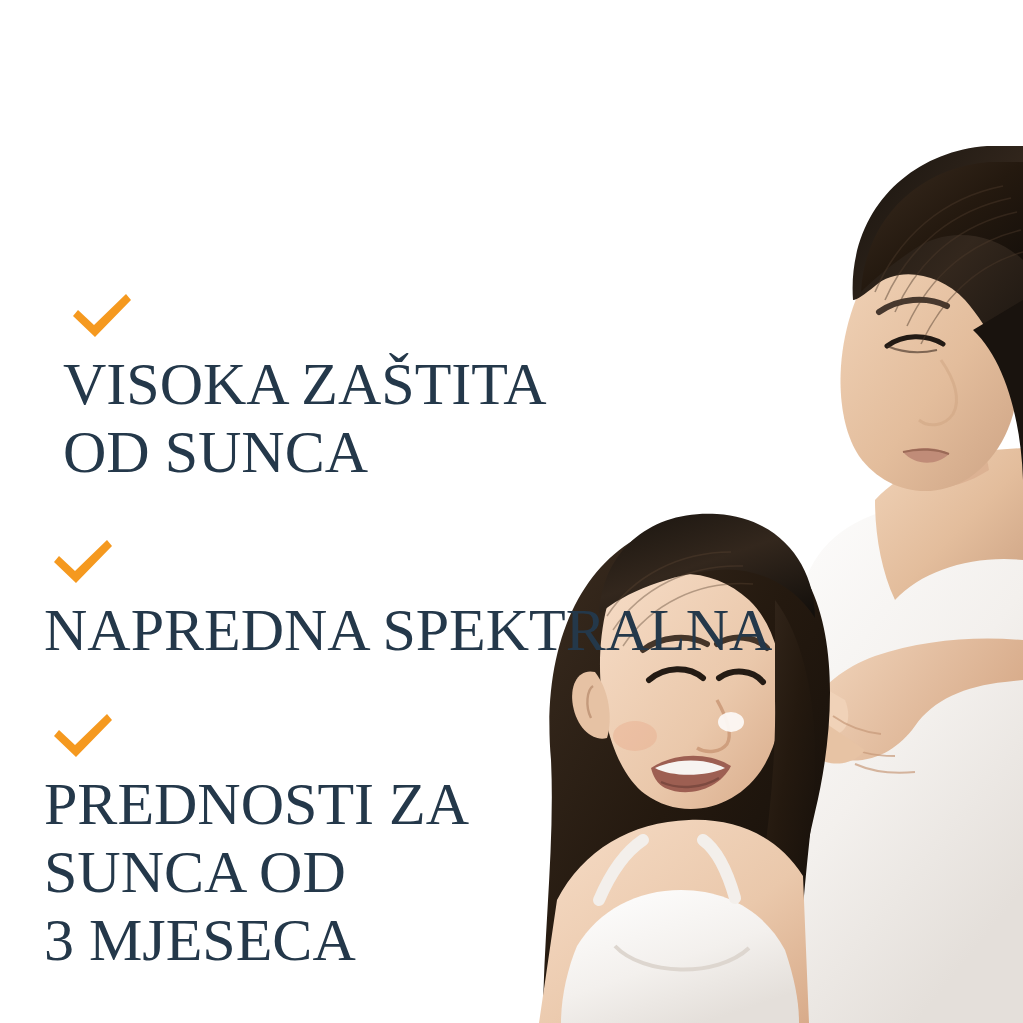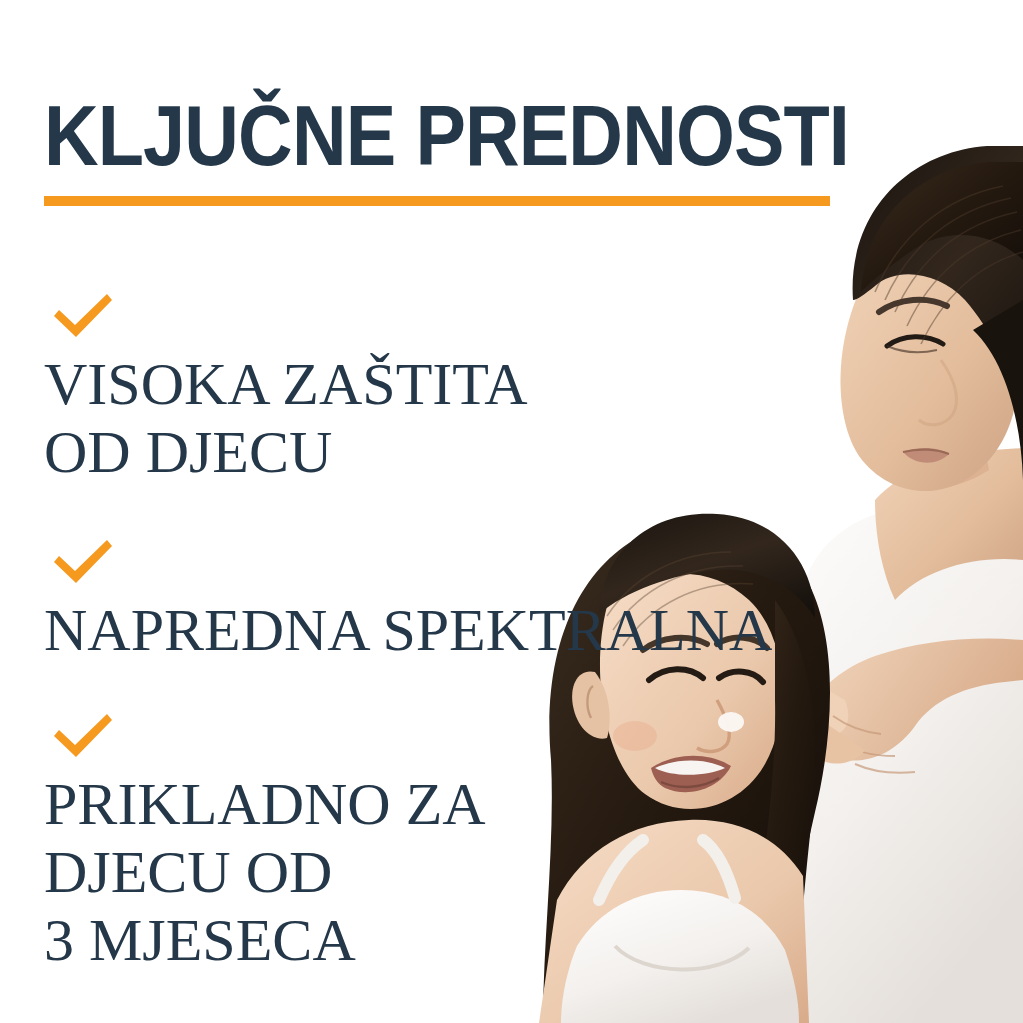--- a/index.html
+++ b/index.html
@@ -232,10 +232,6 @@
     </svg>
   </div>
 
-  <div class="header">
-    <div class="header-title">KLJUČNE PREDNOSTI</div>
-    <div class="header-rule"></div>
-  </div>
 
   <div class="bullets">
 

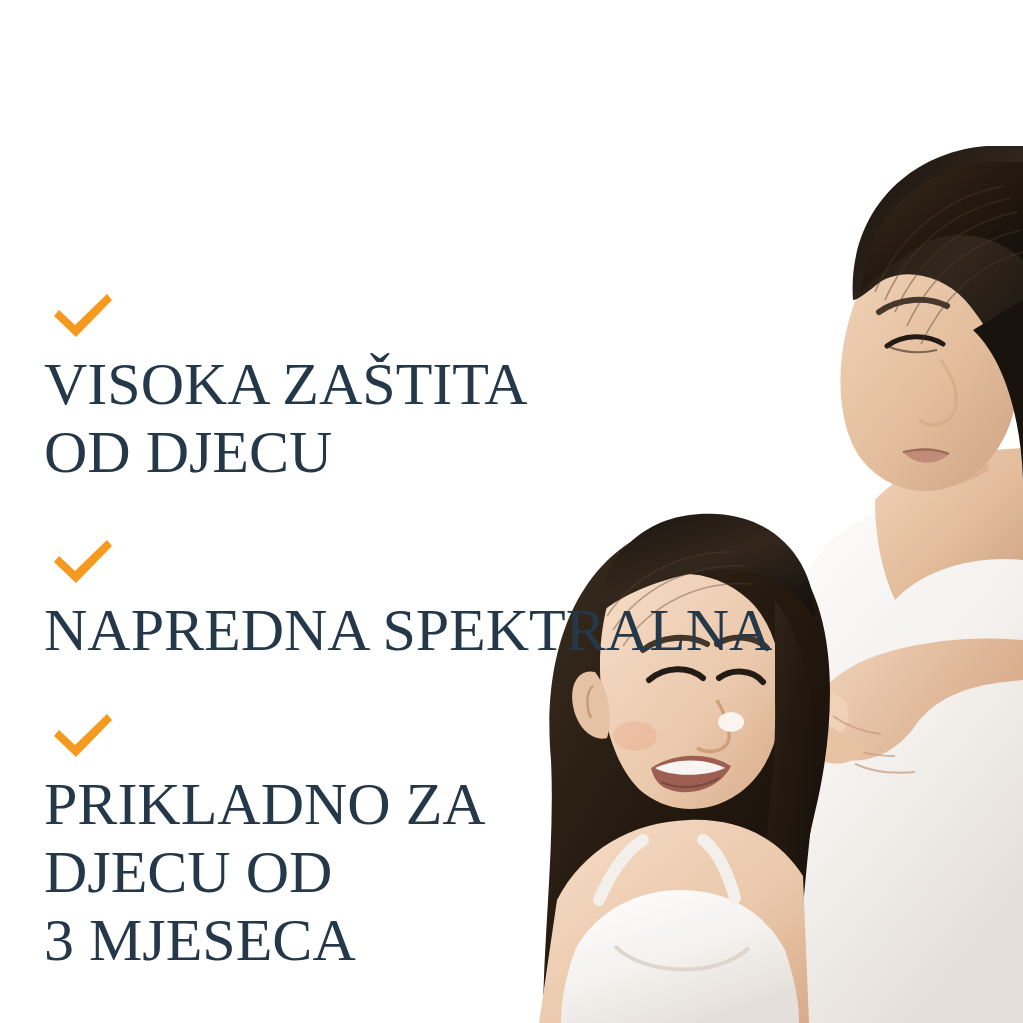--- a/index.html
+++ b/index.html
@@ -85,7 +85,7 @@
   .bullet-line { display: block; white-space: nowrap; }
 
   
-  .bullet-1 { margin-bottom: 42px; }
+  .bullet-1 { margin-bottom: 42px; margin-left: 19px; }
   .bullet-2 { }
   .bullet-3 { margin-bottom: 0; }
 </style>

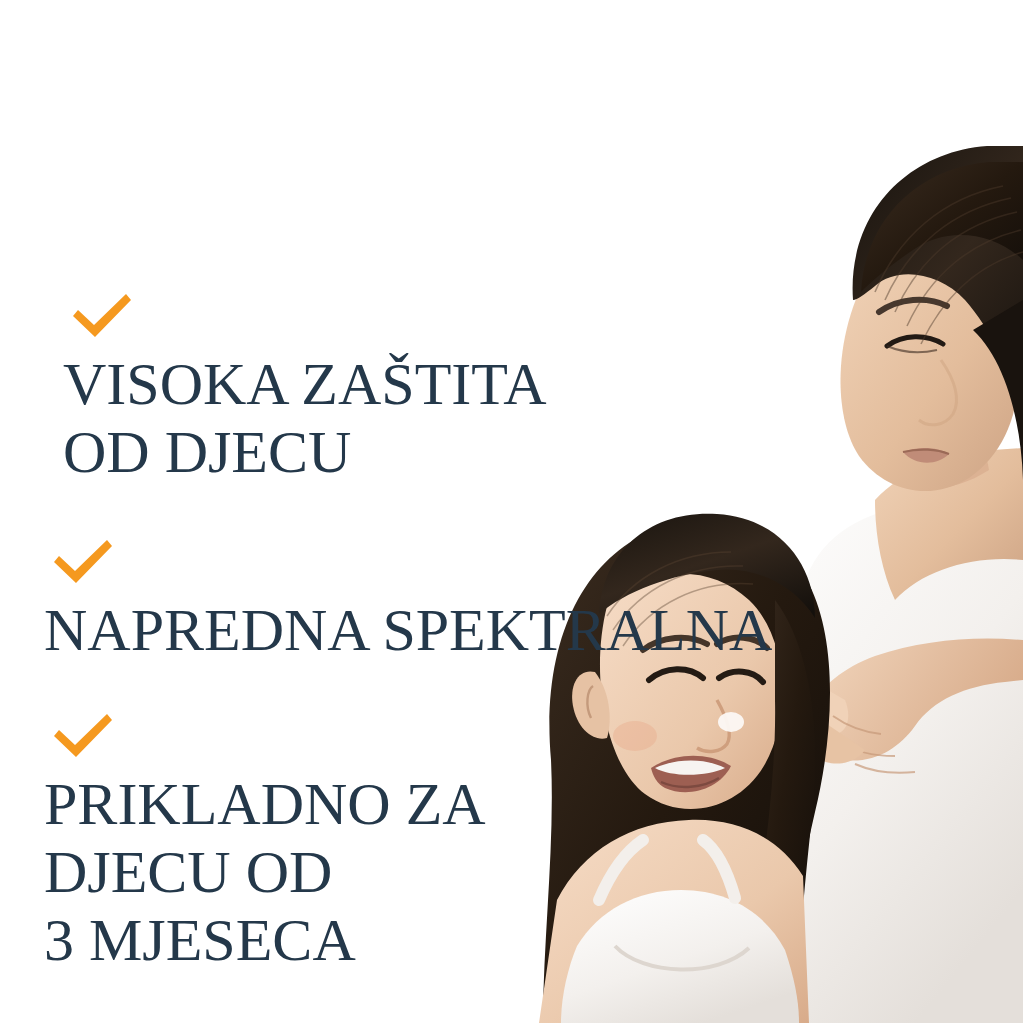--- a/index.html
+++ b/index.html
@@ -243,7 +243,7 @@
       </span>
       <span class="bullet-text">
         <span class="bullet-line">VISOKA ZAŠTITA</span>
-        <span class="bullet-line">OD DJECU</span>
+        <span class="bullet-line">OD SUNCA</span>
       </span>
     </div>
 

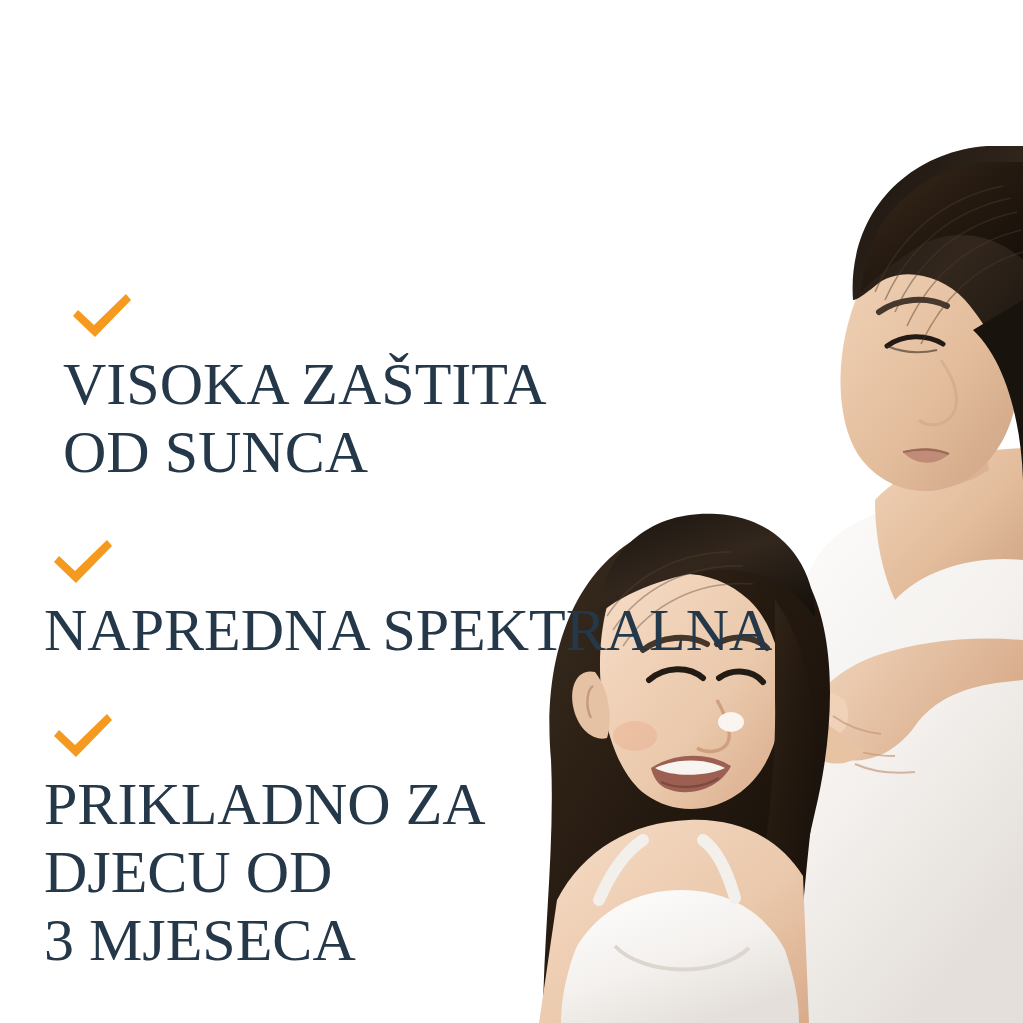--- a/index.html
+++ b/index.html
@@ -265,7 +265,7 @@
         </svg>
       </span>
       <span class="bullet-text">
-        <span class="bullet-line">PRIKLADNO ZA</span>
+        <span class="bullet-line">PREDNOSTI ZA</span>
         <span class="bullet-line">DJECU OD</span>
         <span class="bullet-line">3 MJESECA</span>
         

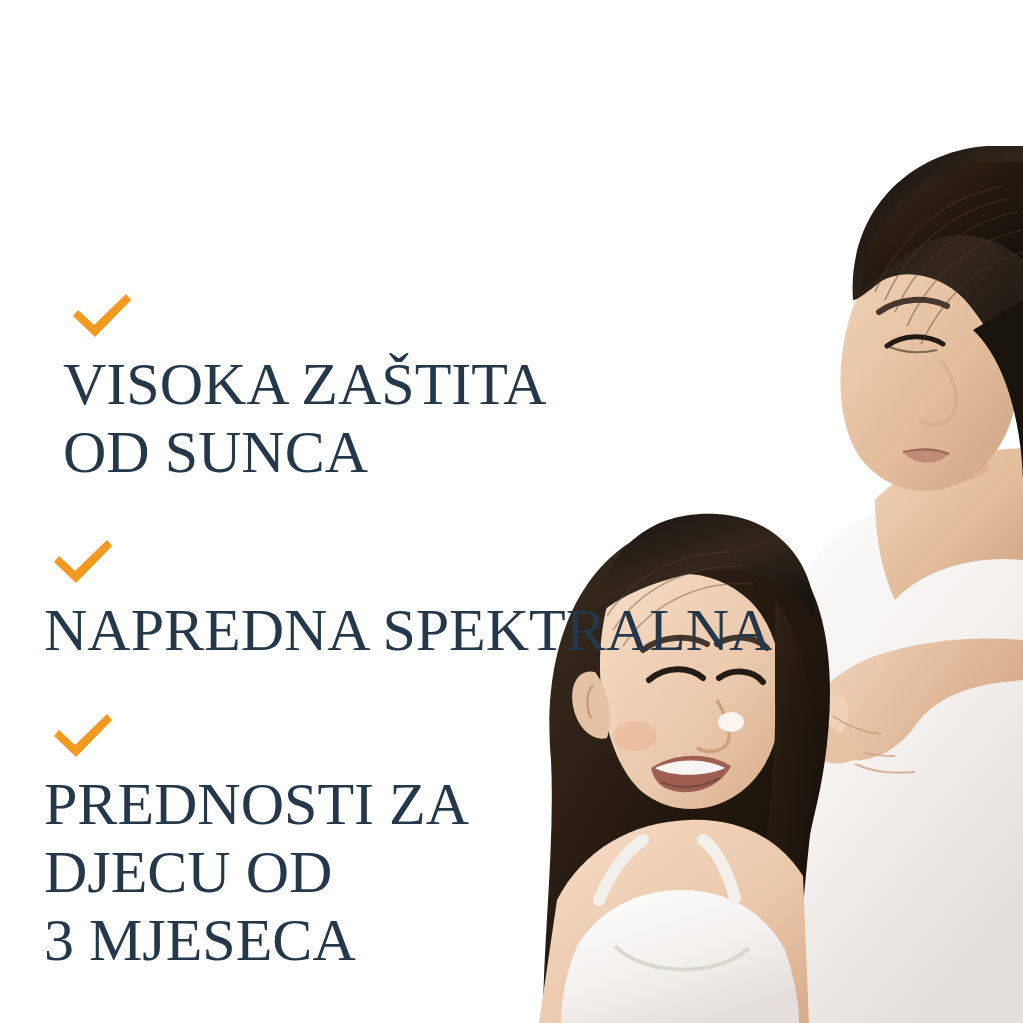--- a/index.html
+++ b/index.html
@@ -266,7 +266,7 @@
       </span>
       <span class="bullet-text">
         <span class="bullet-line">PREDNOSTI ZA</span>
-        <span class="bullet-line">DJECU OD</span>
+        <span class="bullet-line">SUNCA OD</span>
         <span class="bullet-line">3 MJESECA</span>
         
       </span>

